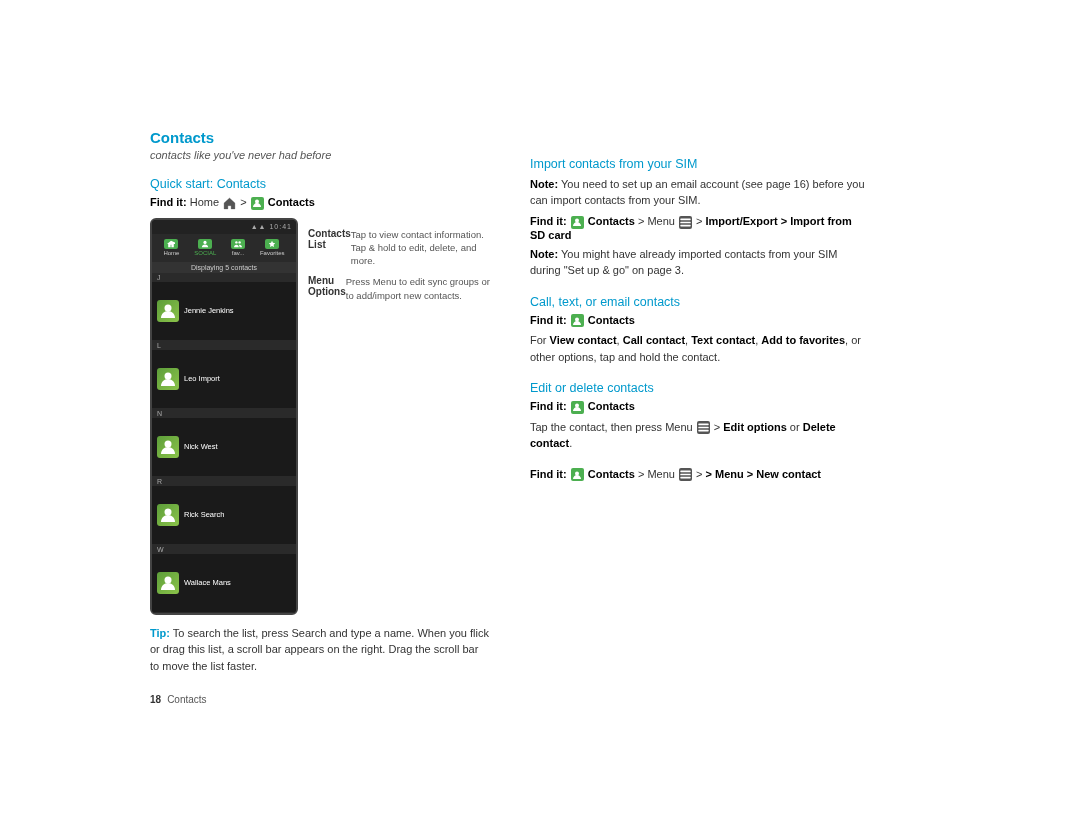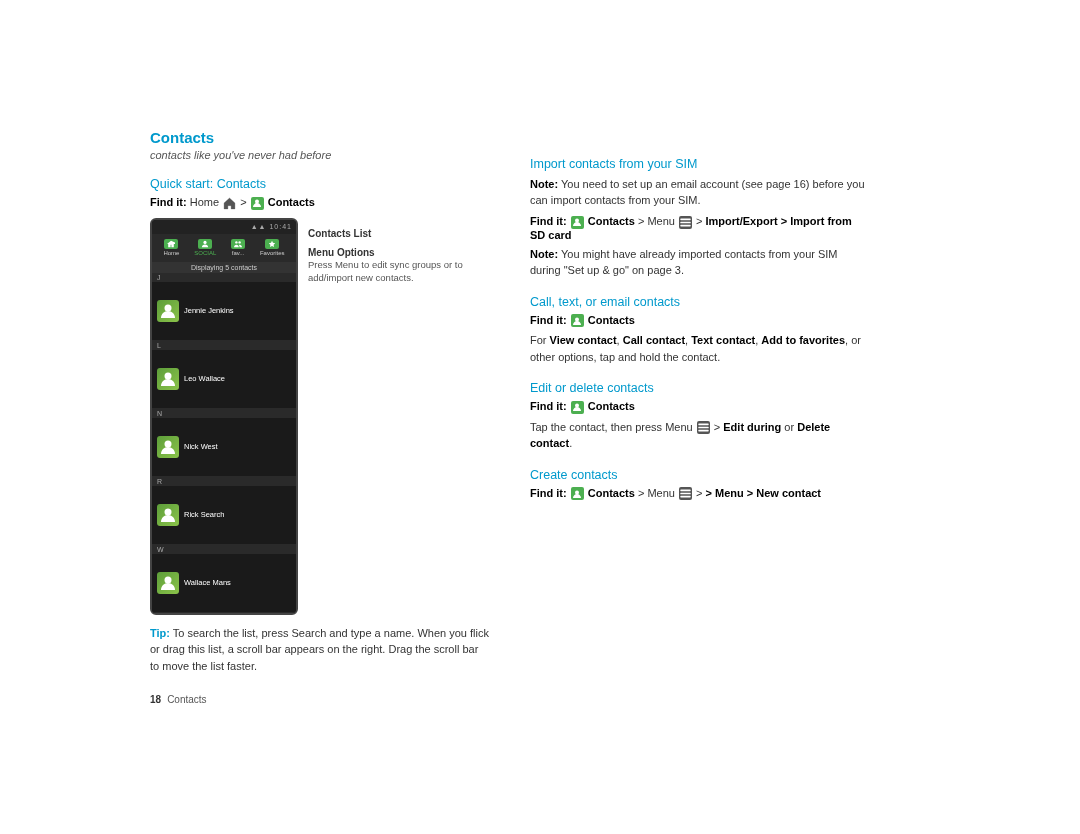--- a/index.html
+++ b/index.html
@@ -196,7 +196,7 @@
     }
     .annotation-item {
       display: flex;
-      flex-direction: column;
+      flex-direction: row;
       justify-content: space-between;
     }
     .annotation-title {

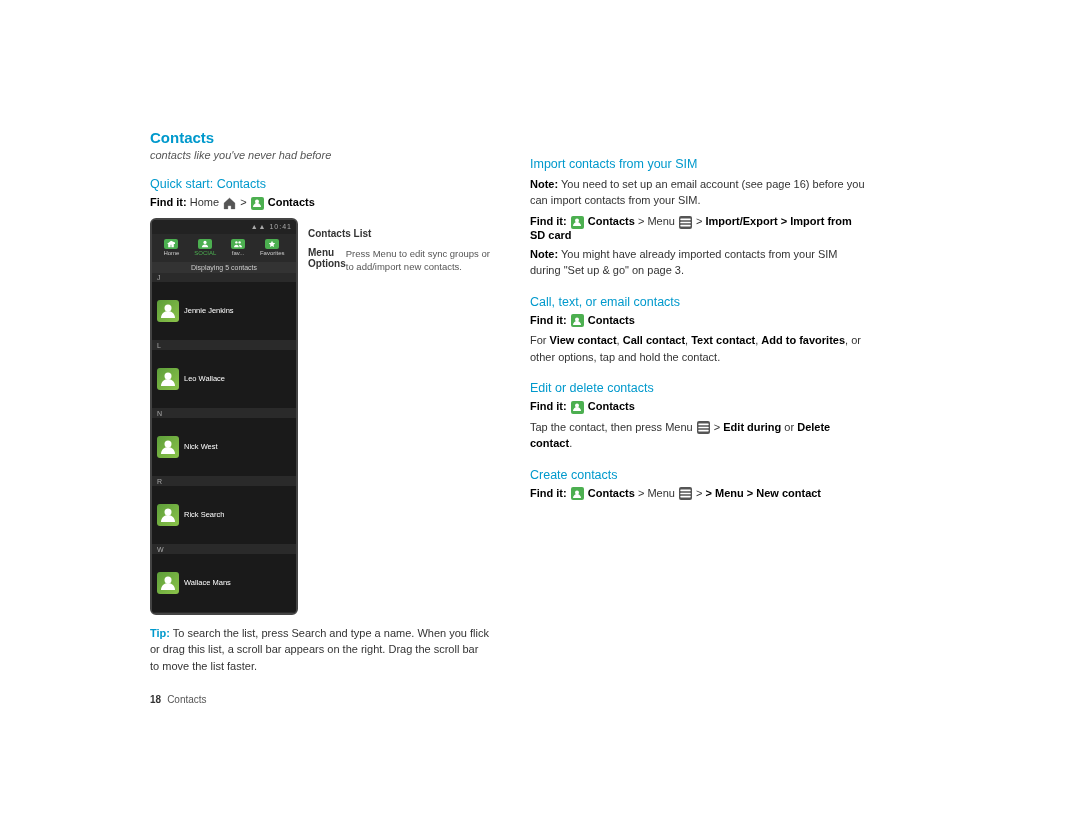--- a/index.html
+++ b/index.html
@@ -391,6 +391,7 @@
           <div class="annotation-box">
             <div class="annotation-item">
               <span class="annotation-title">Contacts List</span>
+              <span class="annotation-text">Tap to view contact information. Tap &amp; hold to edit, delete, and more.</span>
             </div>
             <div class="annotation-item">
               <span class="annotation-title">Menu Options</span>

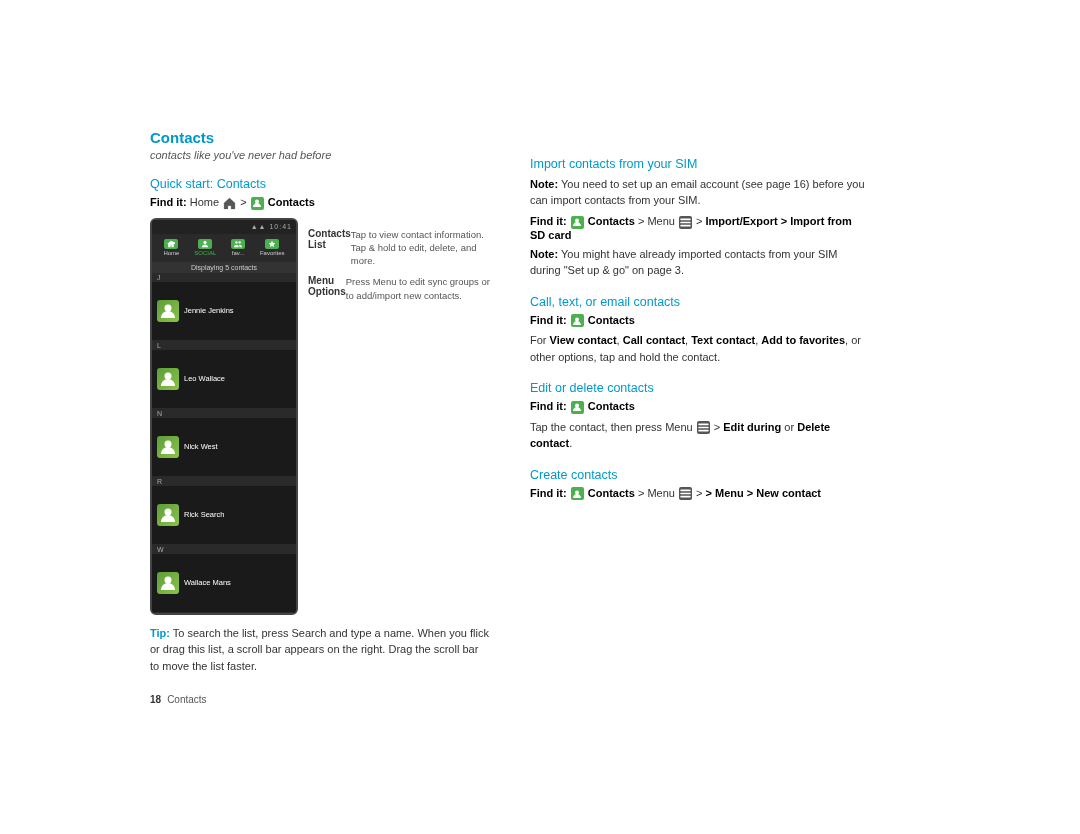--- a/index.html
+++ b/index.html
@@ -352,7 +352,7 @@
                         <path d="M2 16c0-3.9 3.1-7 7-7s7 3.1 7 7H2z"></path>
                       </svg>
                   </div>
-                  <span class="contact-name">Leo Wallace</span>
+                  <span class="contact-name">Leo Import</span>
                 </div>
                 <div class="phone-section-letter">N</div>
                 <div class="phone-contact-row">

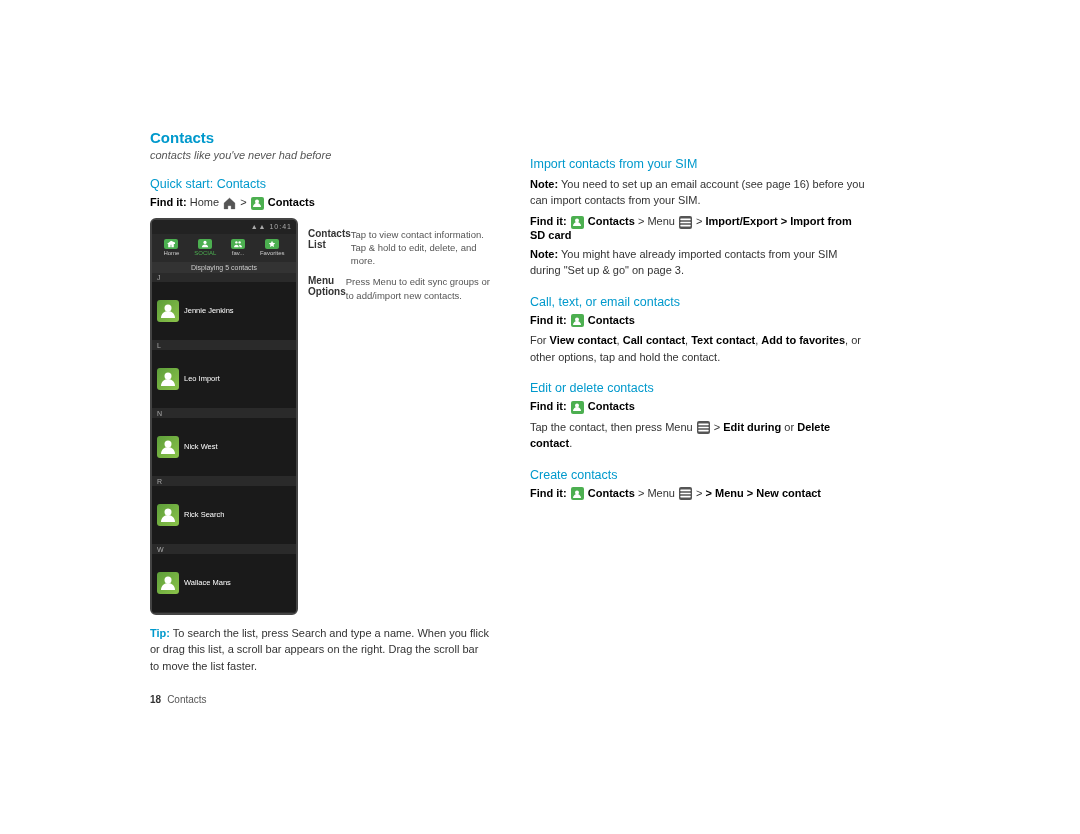--- a/index.html
+++ b/index.html
@@ -483,7 +483,7 @@
               <rect x="1" y="6.8" width="8" height="1.2" rx="0.5"></rect>
             </svg>
           </span>
-          &gt; <b>Edit during</b> or <b>Delete contact</b>.
+          &gt; <b>Edit options</b> or <b>Delete contact</b>.
         </div>
       </div>
 

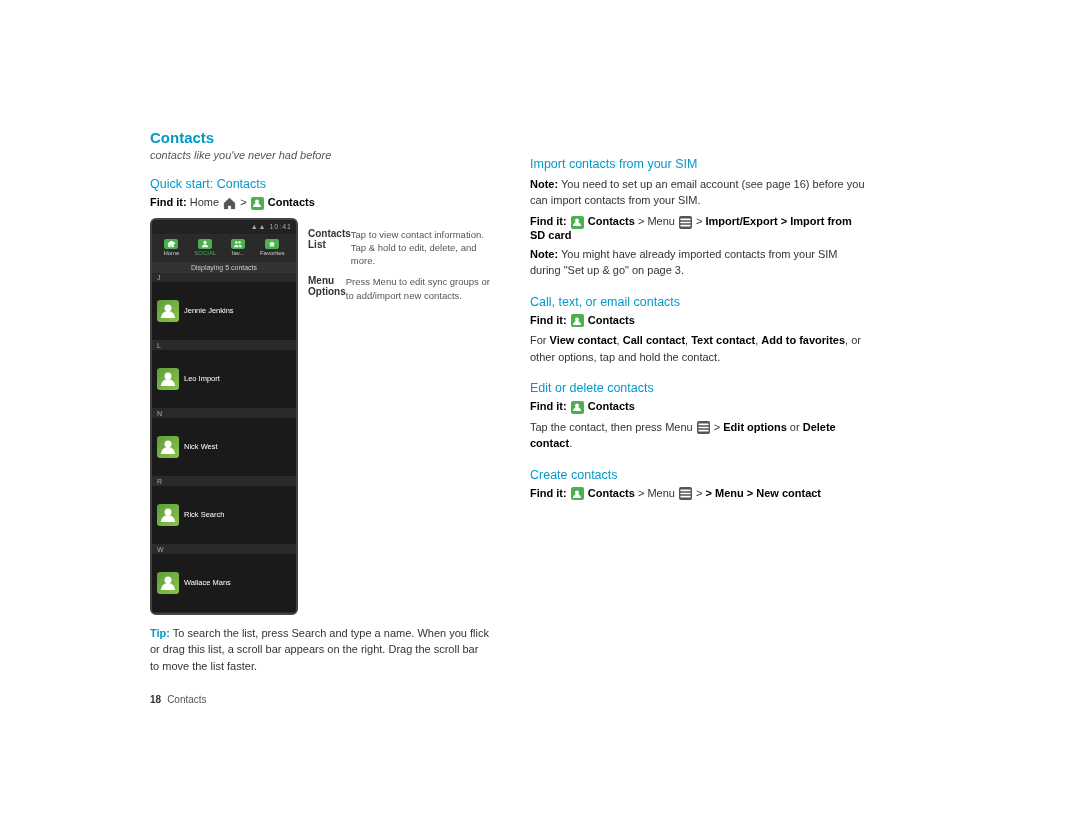--- a/index.html
+++ b/index.html
@@ -488,7 +488,6 @@
       </div>
 
       <div class="section-block">
-        <div class="subsection-title">Create contacts</div>
         <div class="find-it">
           <b>Find it:</b>
           <span class="icon-contacts">

